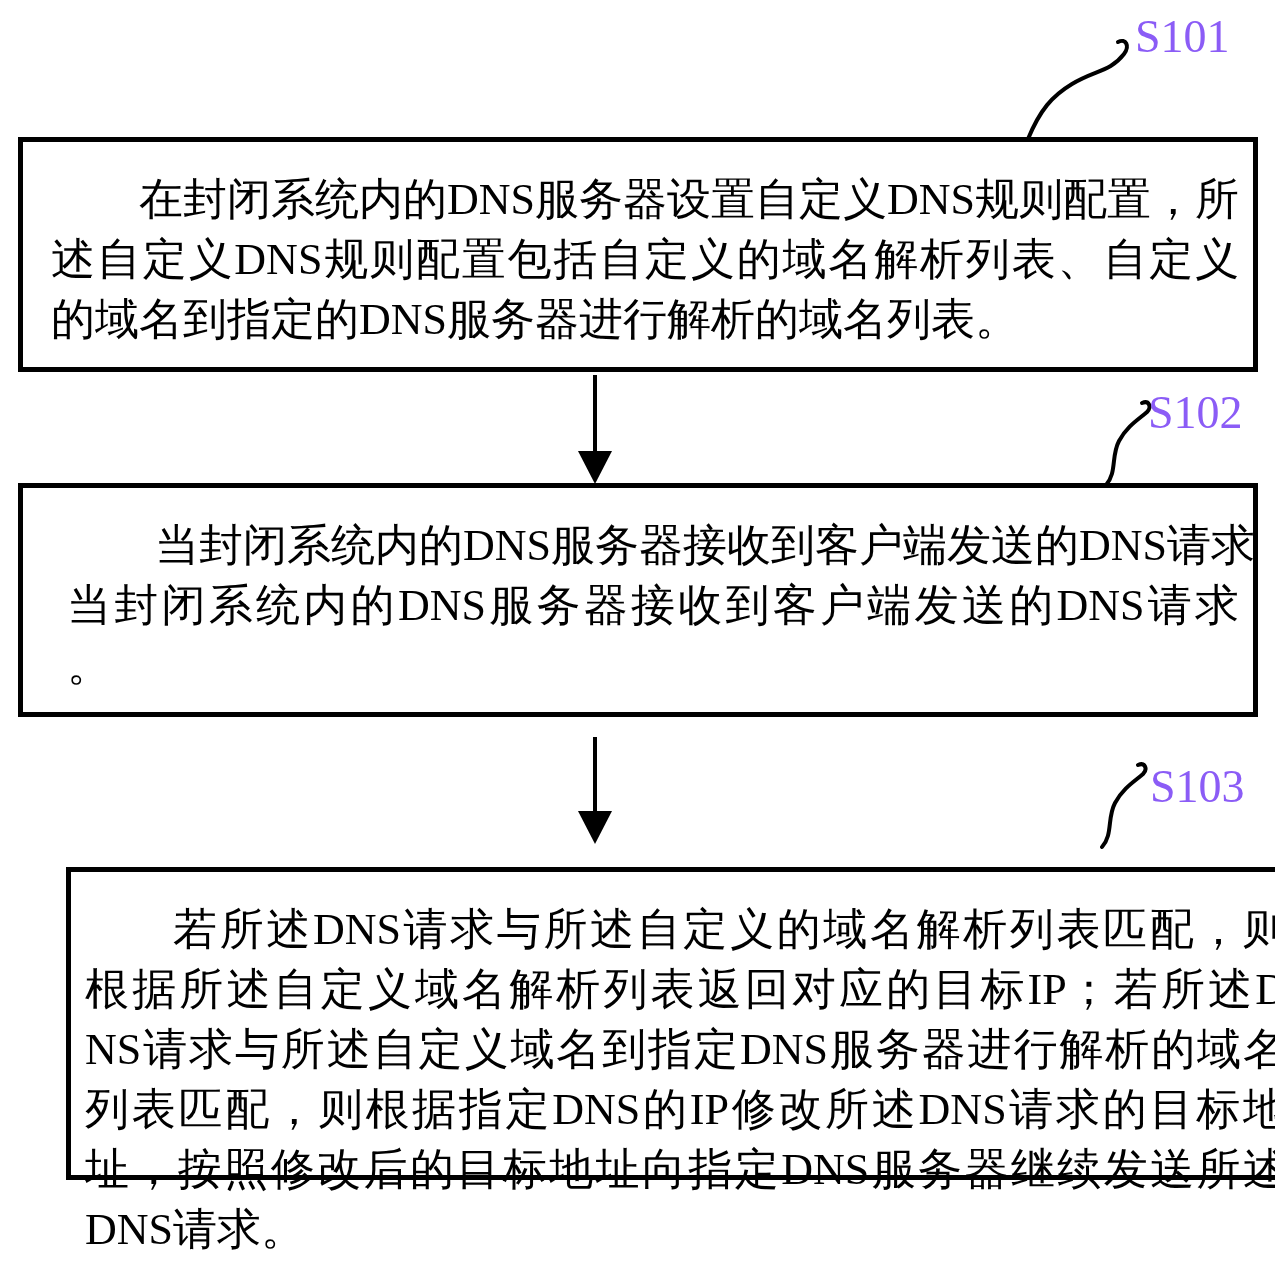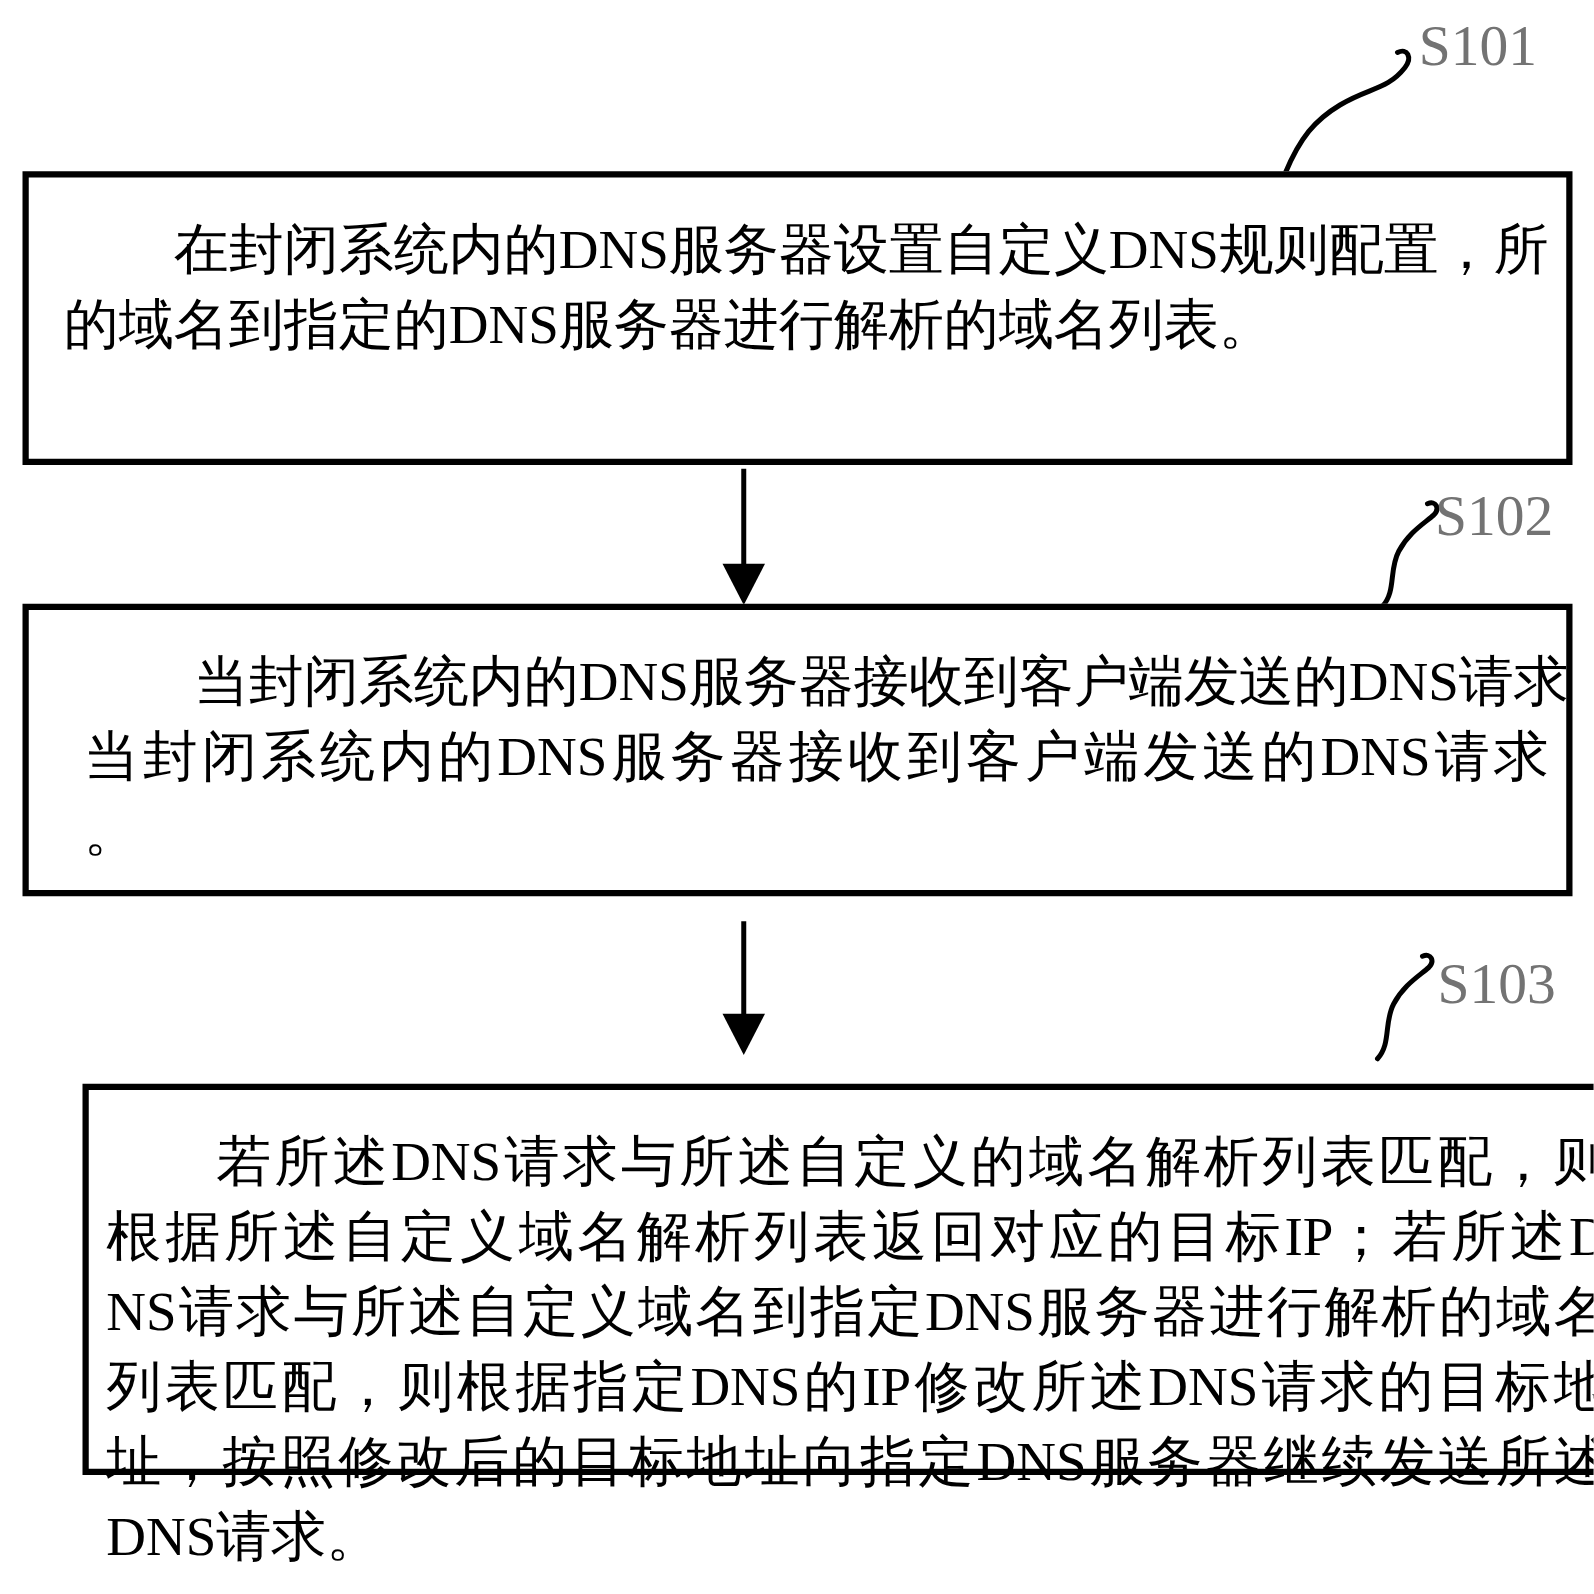--- a/index.html
+++ b/index.html
@@ -48,7 +48,7 @@
     position:absolute;
     font-size:46px;
     line-height:1;
-    color:#737373;
+    color:#8b5cf6;
   }
   .lbl1{left:1135px;top:14px;}
   .lbl2{left:1148px;top:390px;text-align:right;}

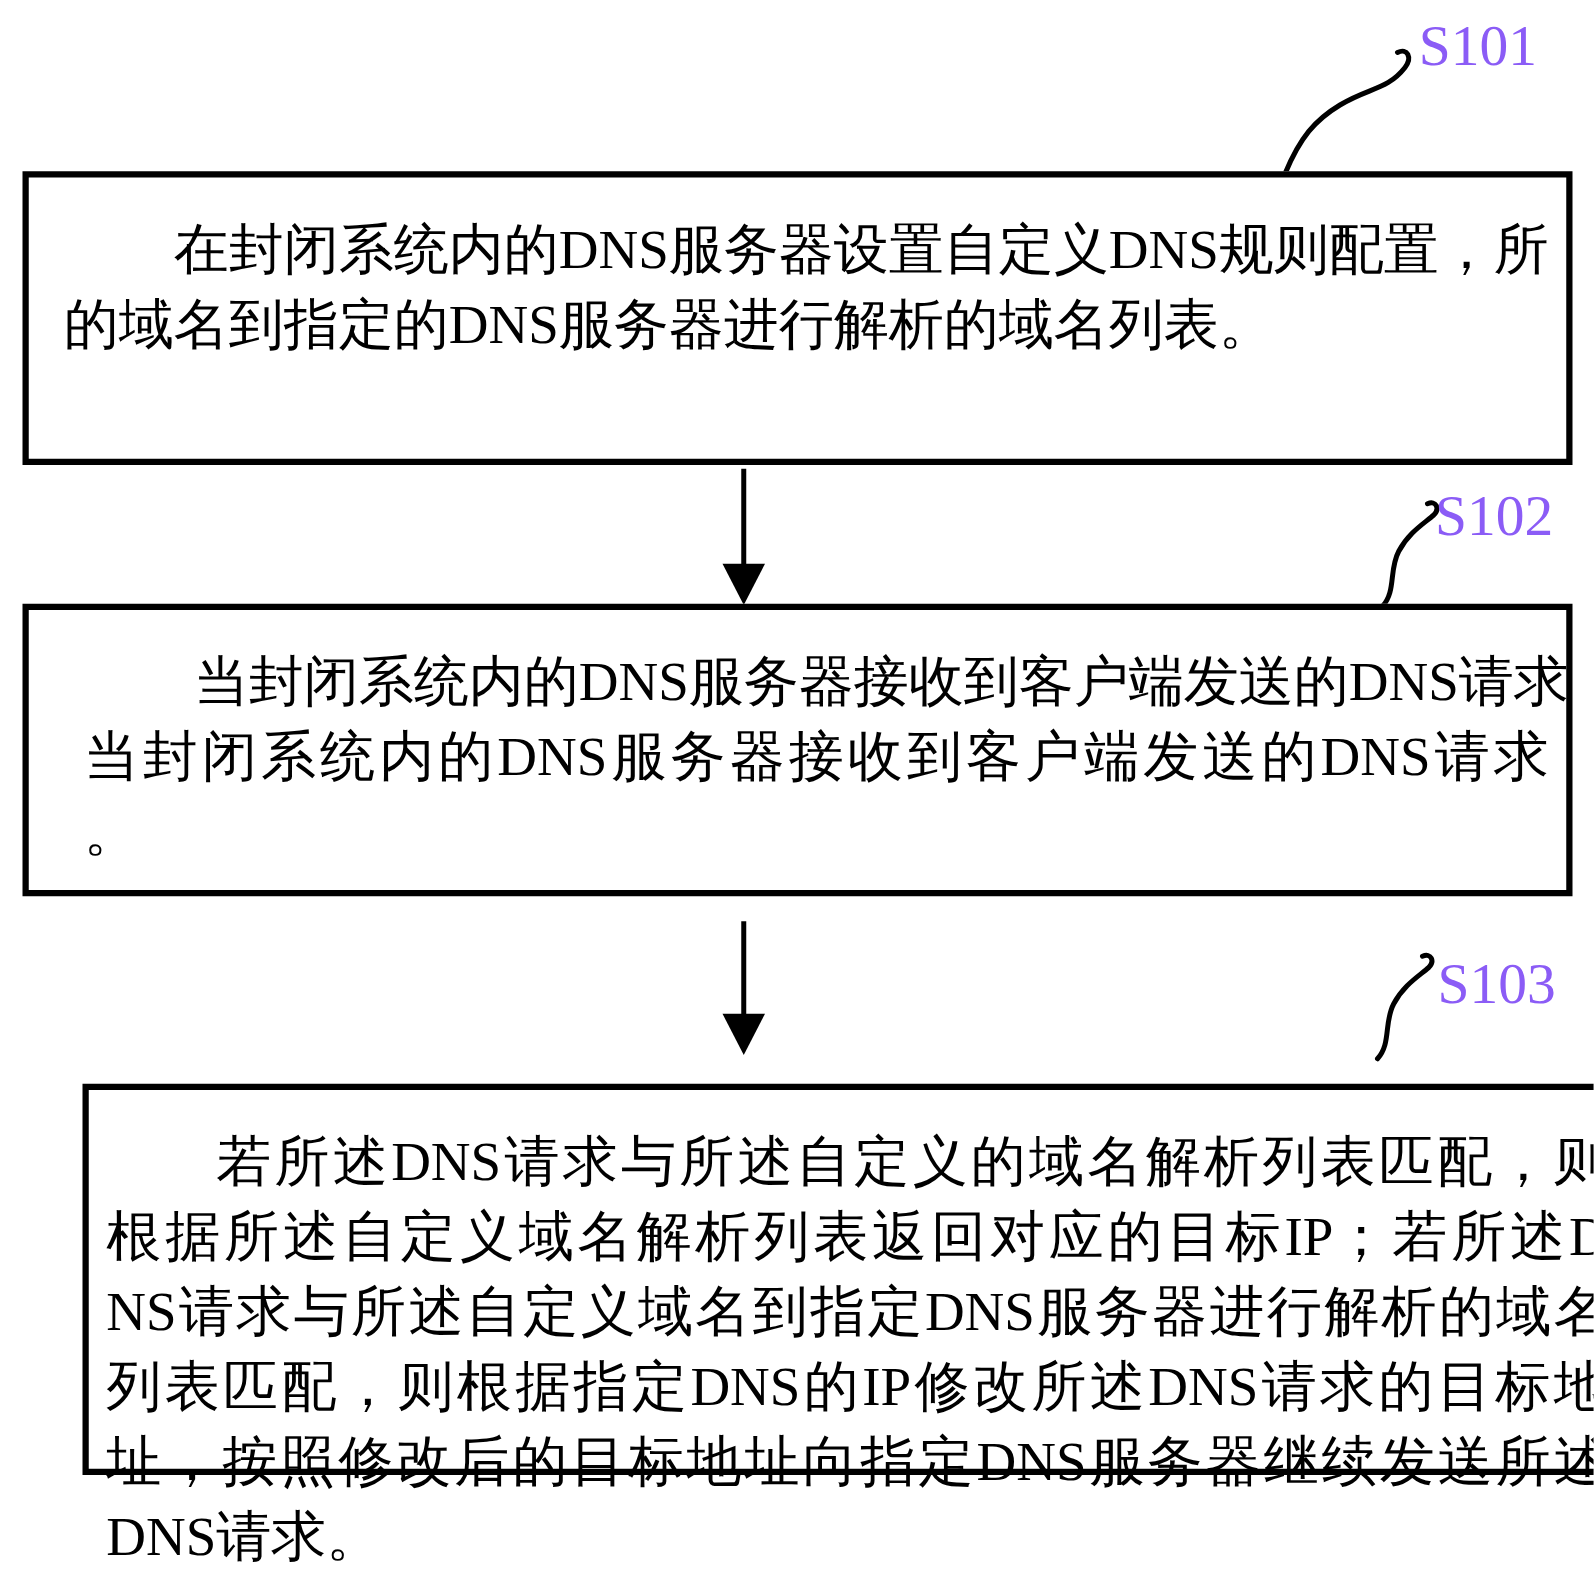--- a/index.html
+++ b/index.html
@@ -81,6 +81,7 @@
   <div class="step-box box1">
     <div class="step-text">
         <div class="line first">在封闭系统内的DNS服务器设置自定义DNS规则配置，所</div>
+        <div class="line">述自定义DNS规则配置包括自定义的域名解析列表、自定义</div>
         <div class="line last">的域名到指定的DNS服务器进行解析的域名列表。</div>
       </div>
   </div>

